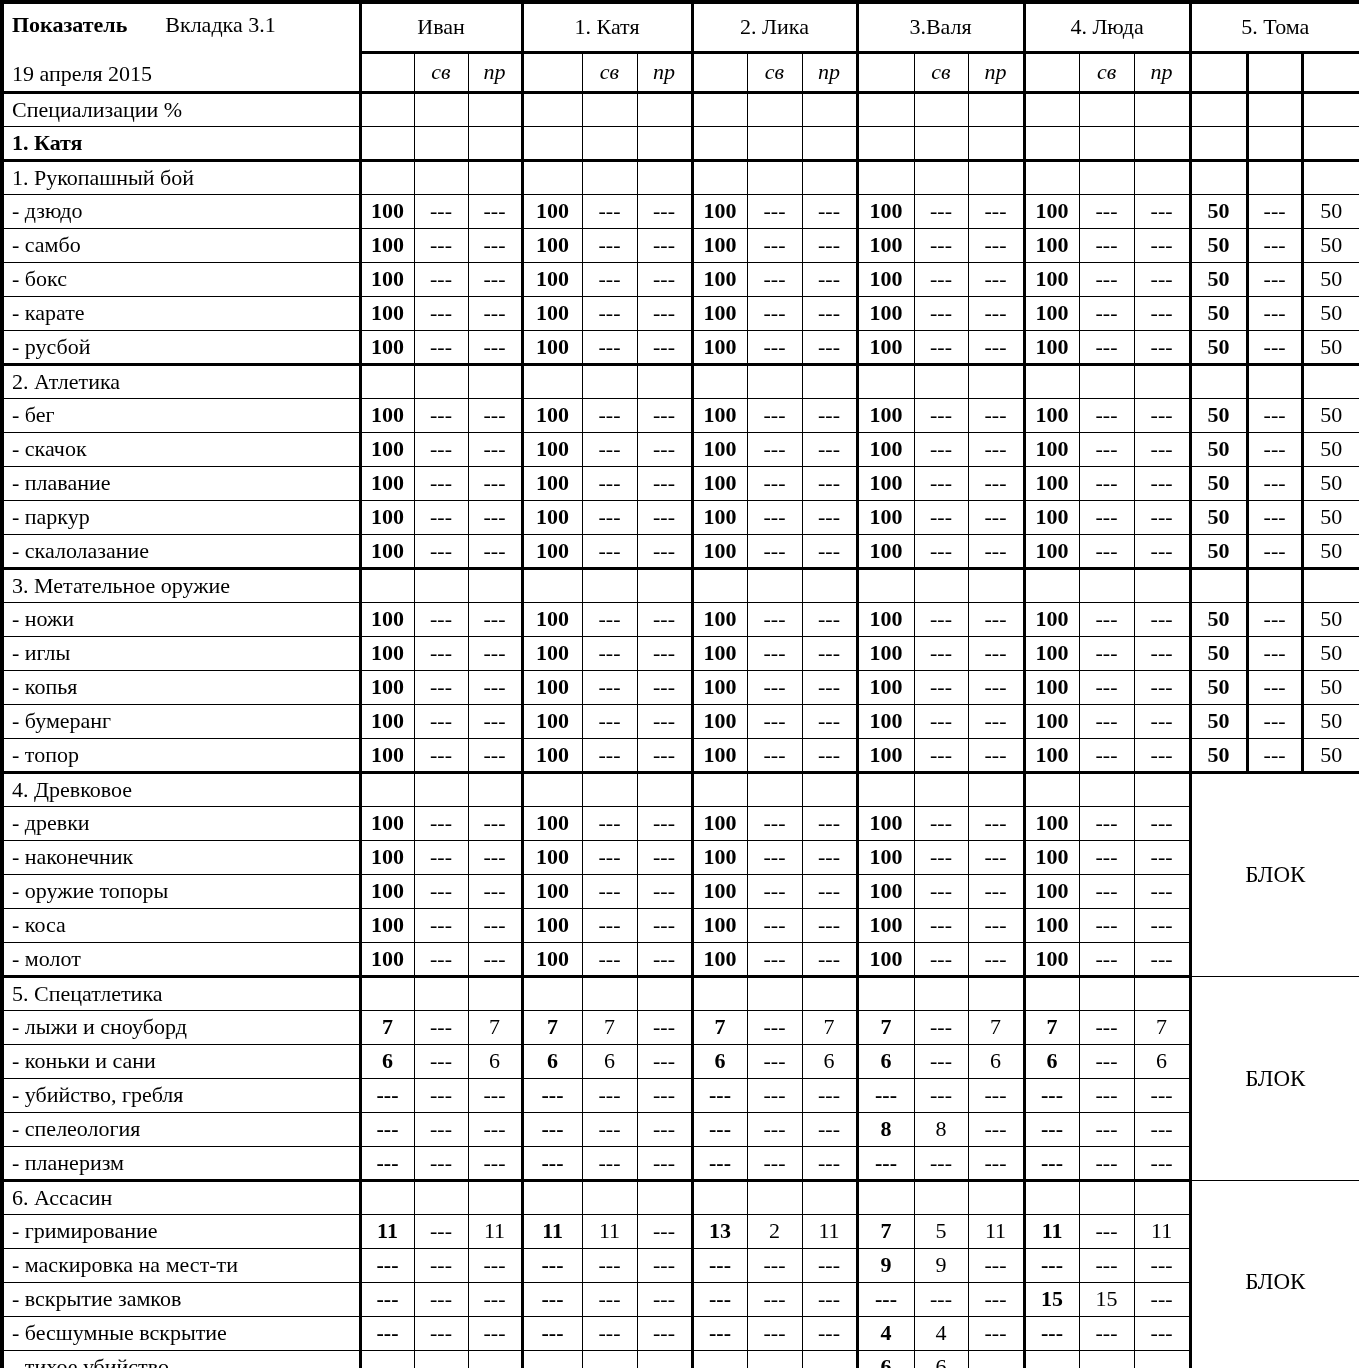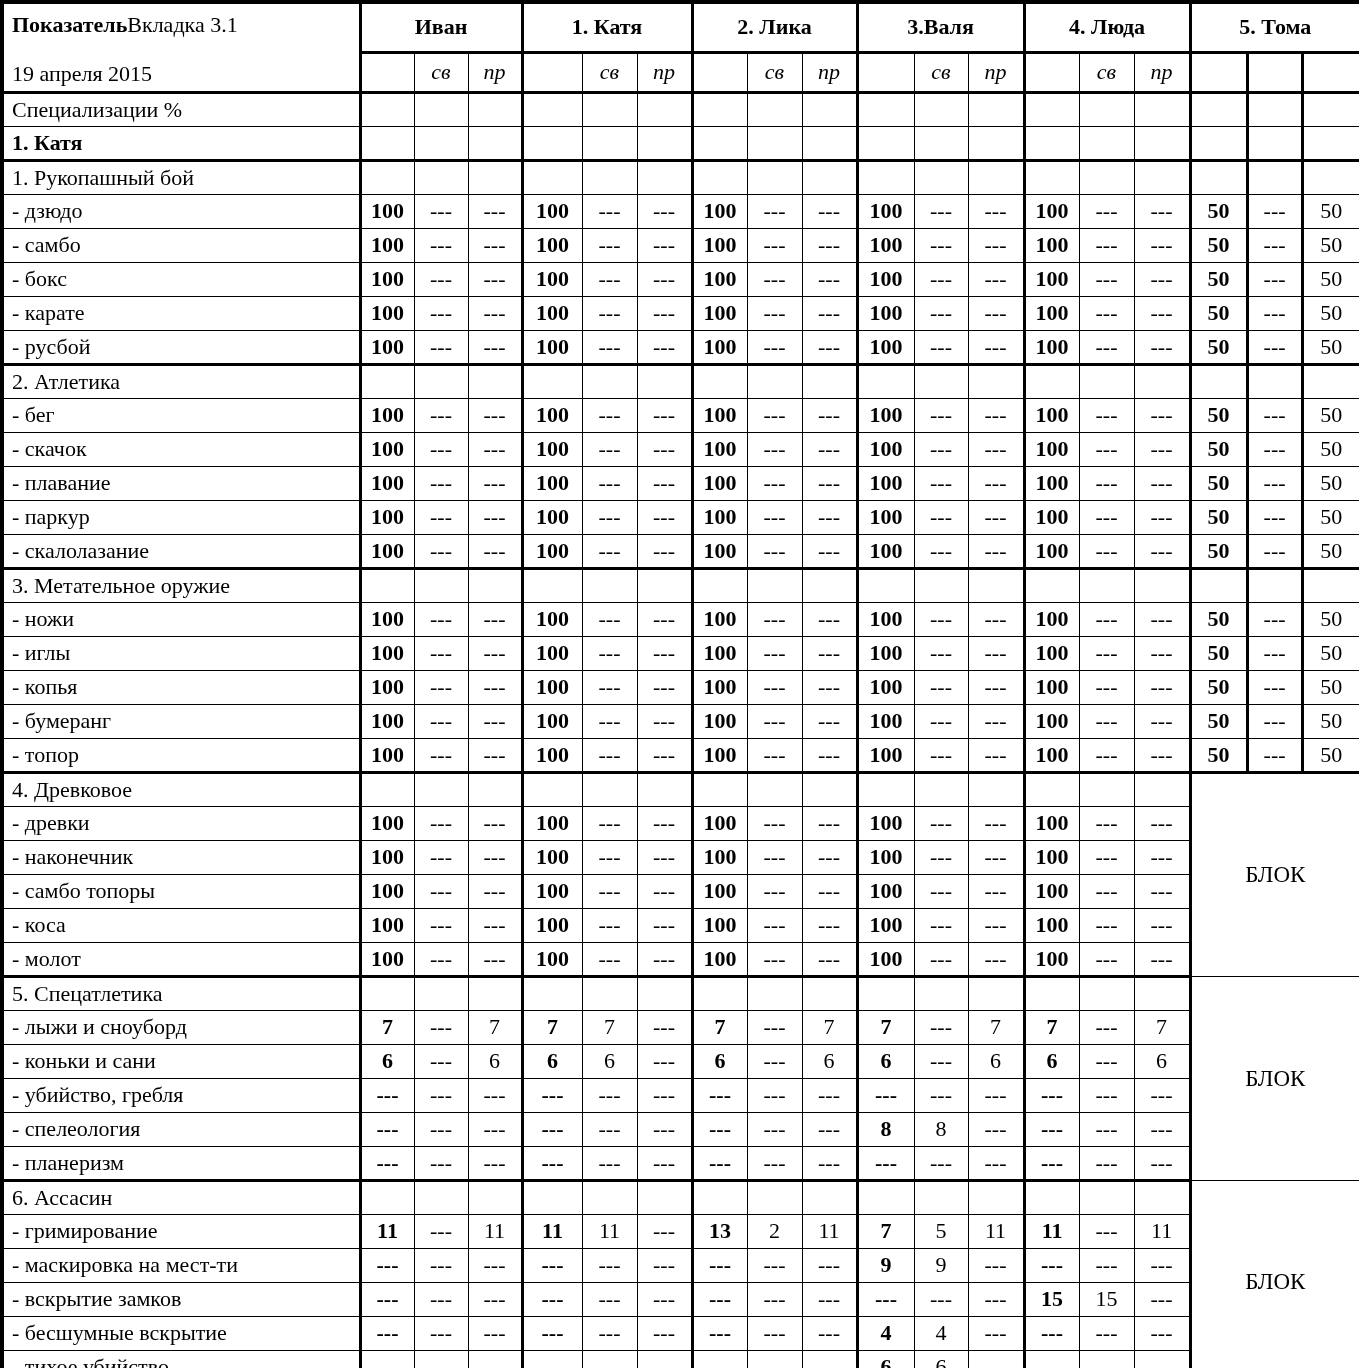--- a/index.html
+++ b/index.html
@@ -25,7 +25,7 @@
   td.corner .c1 { line-height:36px; }
   td.corner .c2 { line-height:34px;margin-top:14px; }
   .b { font-weight:bold;text-align:center; }
-  .tabname { }
+  .tabname { margin-left:38px; }
   td.person { font-weight:bold; text-align:center; border-bottom:3px solid #000; }
   tr.hr2 td { border-bottom:3px solid #000;font-style:italic; }
   td.label { text-align:left; padding:0 4px 0 8px;font-family:Liberation Serif, serif; }

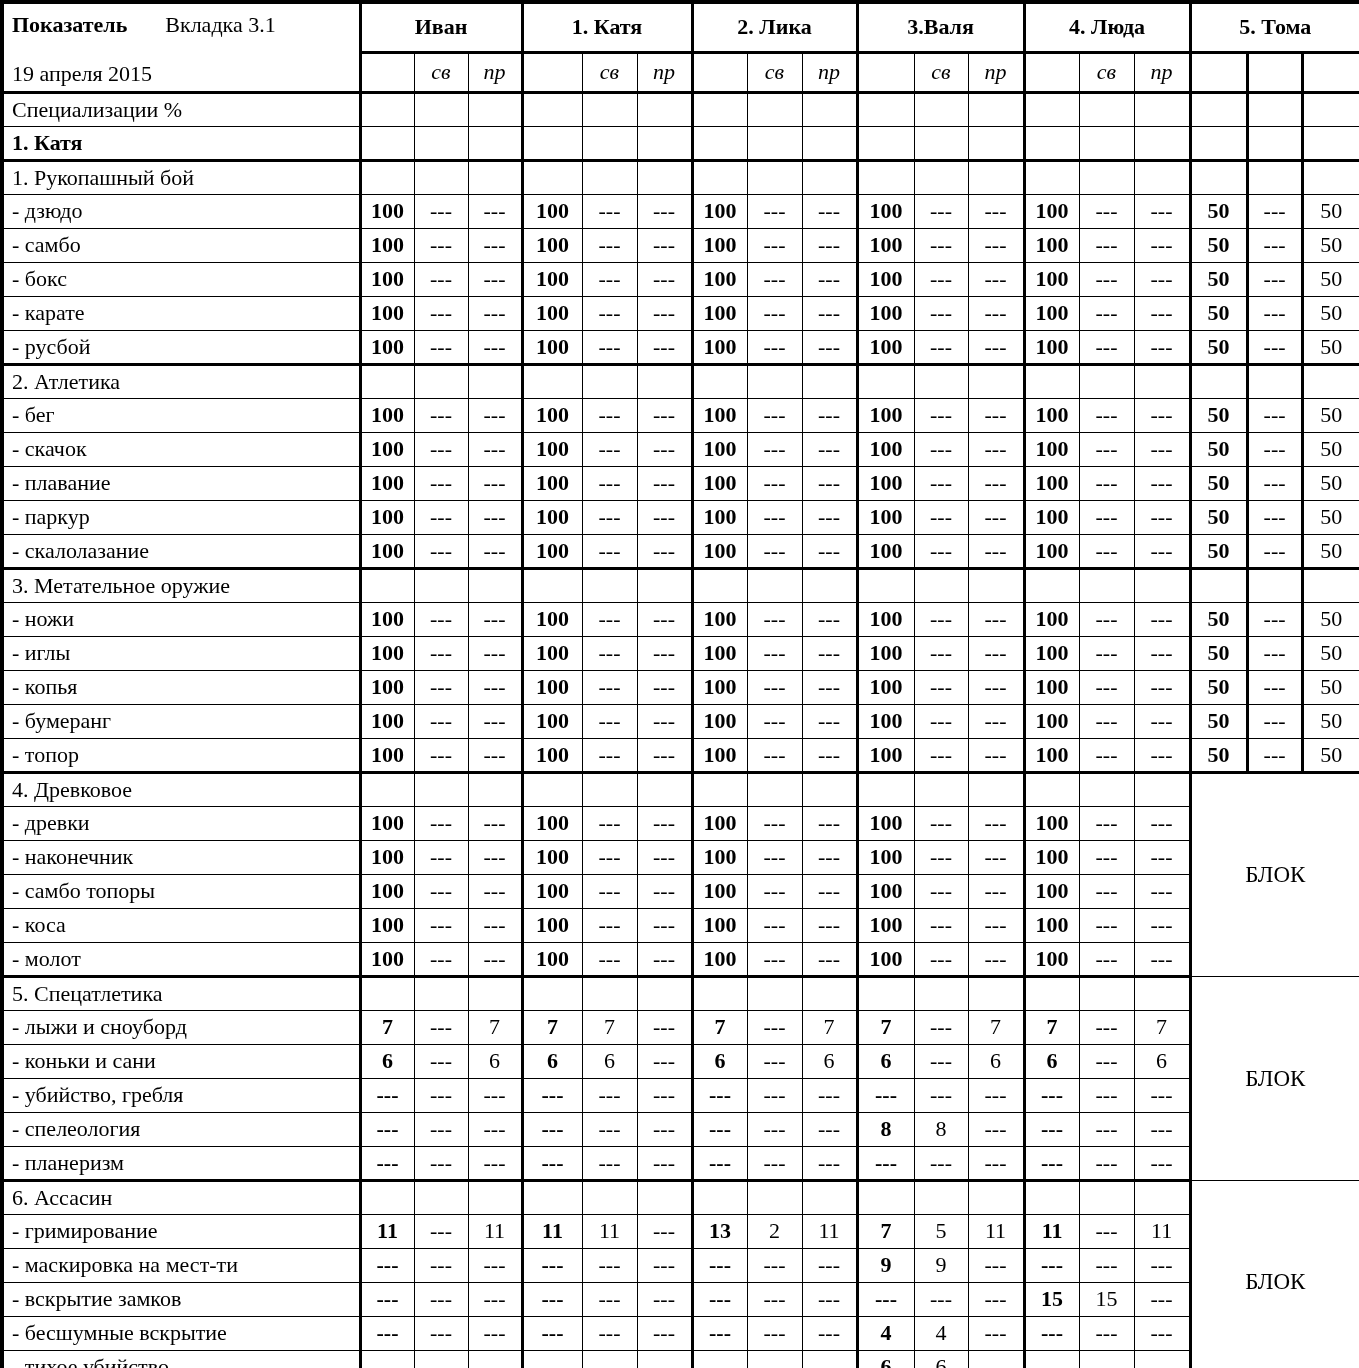--- a/index.html
+++ b/index.html
@@ -26,7 +26,7 @@
   td.corner .c2 { line-height:34px;margin-top:14px; }
   .b { font-weight:bold;text-align:center; }
   .tabname { margin-left:38px; }
-  td.person { font-weight:bold; text-align:center; border-bottom:3px solid #000; }
+  td.person { font-weight:normal; text-align:center; border-bottom:3px solid #000; }
   tr.hr2 td { border-bottom:3px solid #000;font-style:italic; }
   td.label { text-align:left; padding:0 4px 0 8px;font-family:Liberation Serif, serif; }
   td.val { text-align:center; padding:0; }

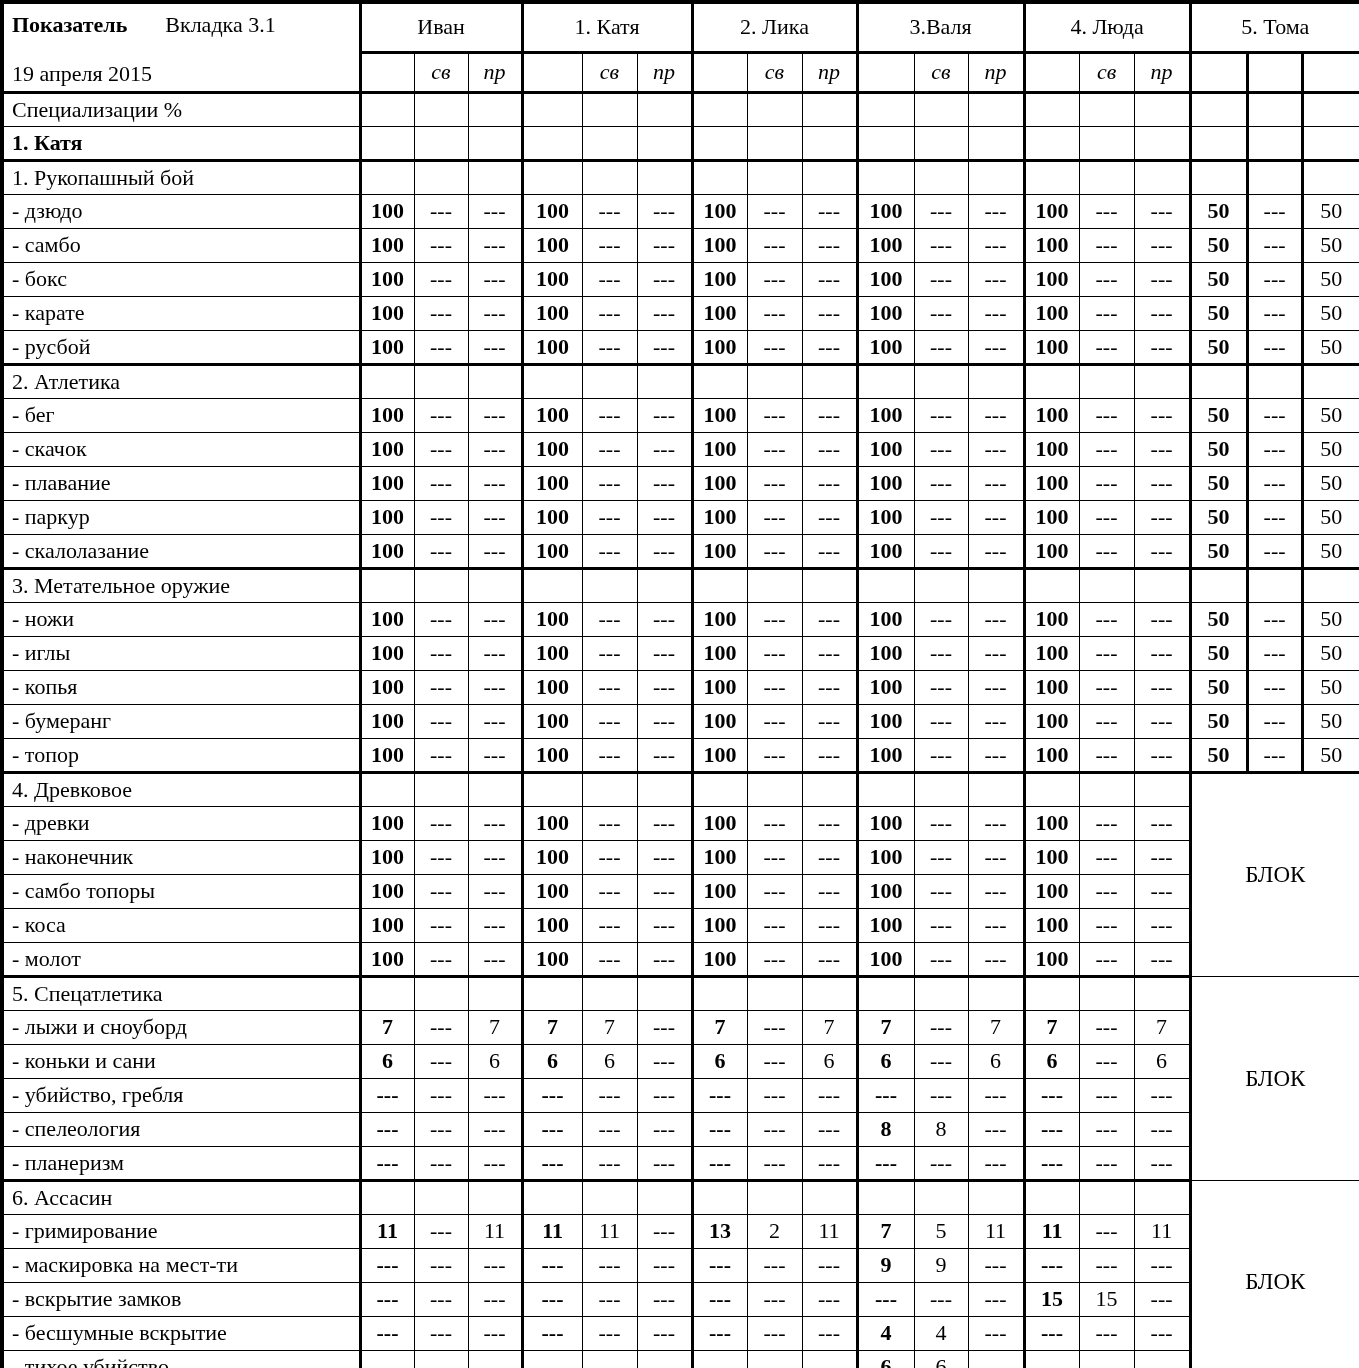--- a/index.html
+++ b/index.html
@@ -571,7 +571,7 @@
         <td class="val">---</td>
       </tr>
       <tr>
-        <td class="label">- самбо топоры</td>
+        <td class="label">- оружие топоры</td>
         <td class="val main thickL">100</td>
         <td class="val">---</td>
         <td class="val">---</td>

